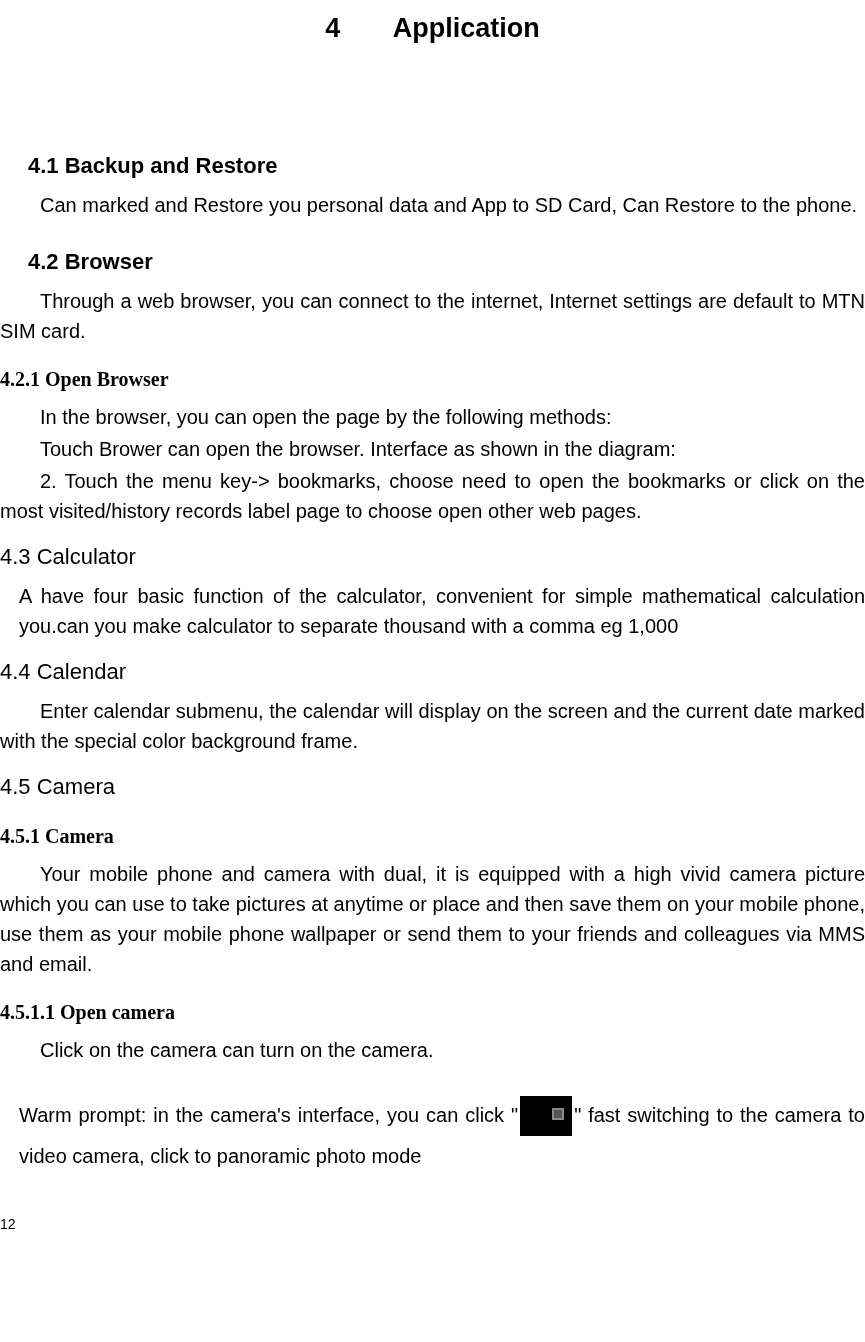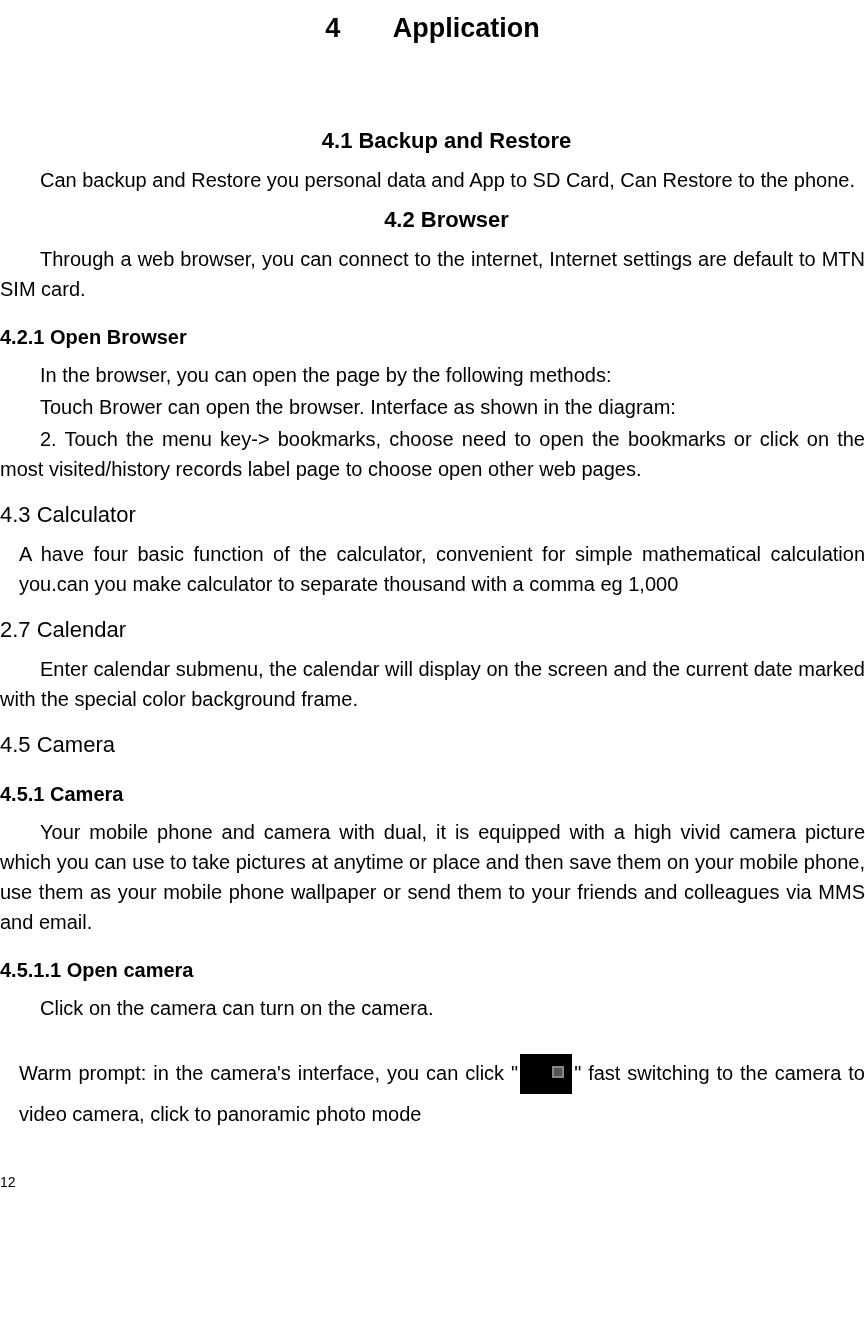--- a/index.html
+++ b/index.html
@@ -20,7 +20,7 @@
       font-size: 27px;
       font-weight: bold;
       margin-top: 8px;
-      margin-bottom: 75px;
+      margin-bottom: 100px;
     }
     .heading-2 {
       font-size: 22px;

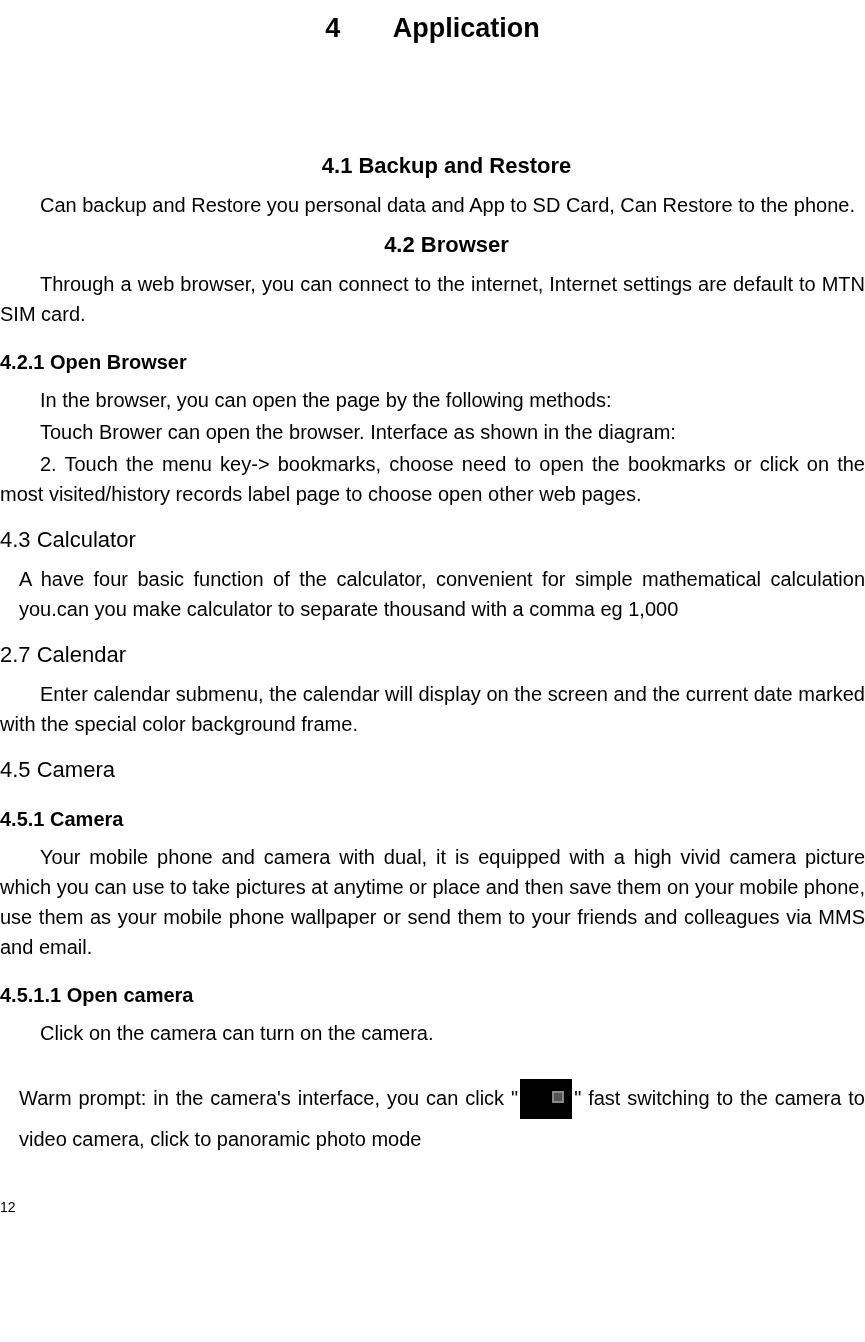--- a/index.html
+++ b/index.html
@@ -25,10 +25,9 @@
     .heading-2 {
       font-size: 22px;
       font-weight: bold;
-      margin-top: 8px;
+      margin-top: 25px;
       margin-bottom: 8px;
       padding-left: 28px;
-      text-align: center;
     }
     .heading-2-noindent {
       font-size: 22px;

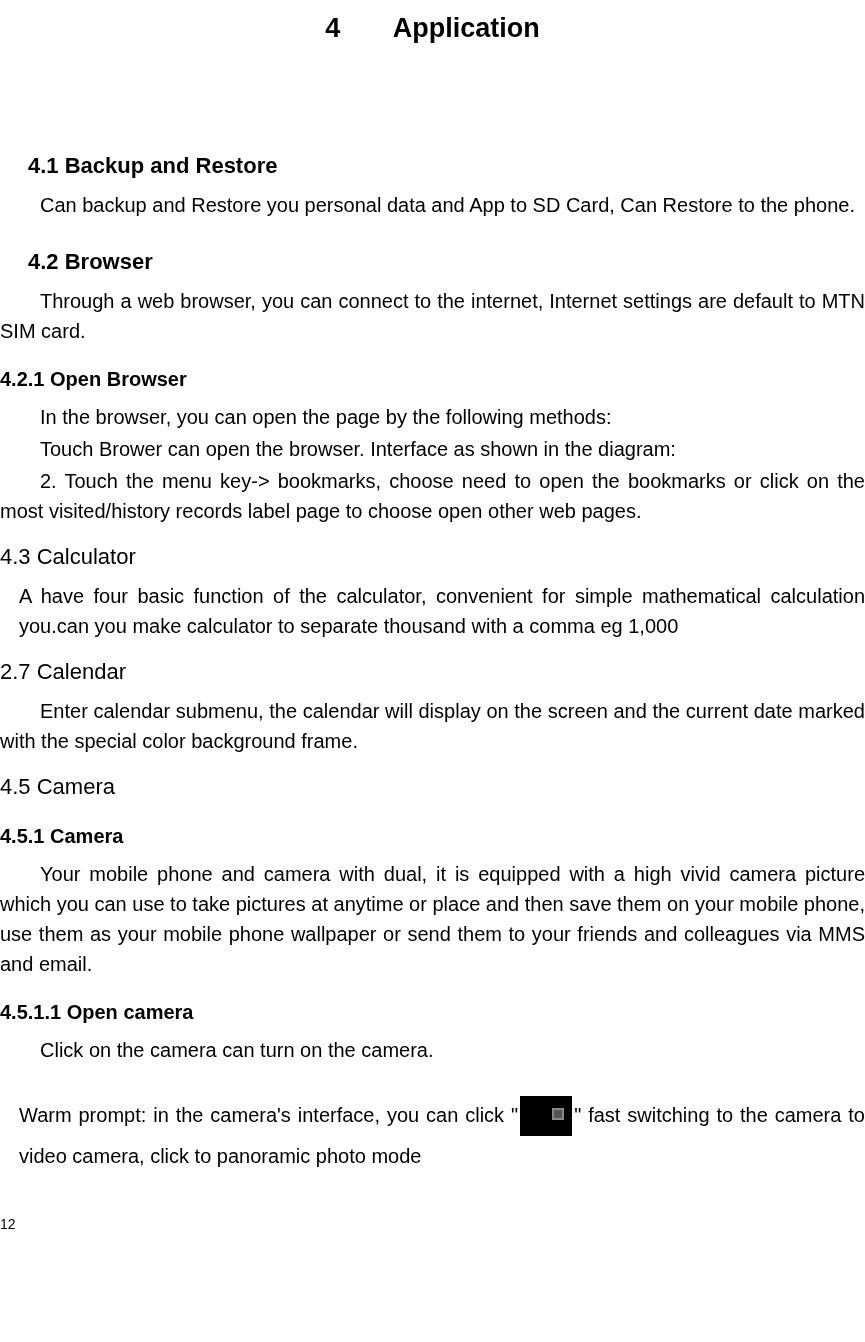--- a/index.html
+++ b/index.html
@@ -88,7 +88,7 @@
   </div>
 
   <div class="heading-2">4.1    Backup and Restore</div>
-  <p class="body-para indent">Can backup and Restore you personal data and App to SD Card, Can Restore to the phone.</p>
+  <p class="body-para indent">Can marked and Restore you personal data and App to SD Card, Can Restore to the phone.</p>
 
   <div class="heading-2">4.2       Browser</div>
   <p class="body-para indent">Through a web browser, you can connect to the internet, Internet settings are default to MTN SIM card.</p>

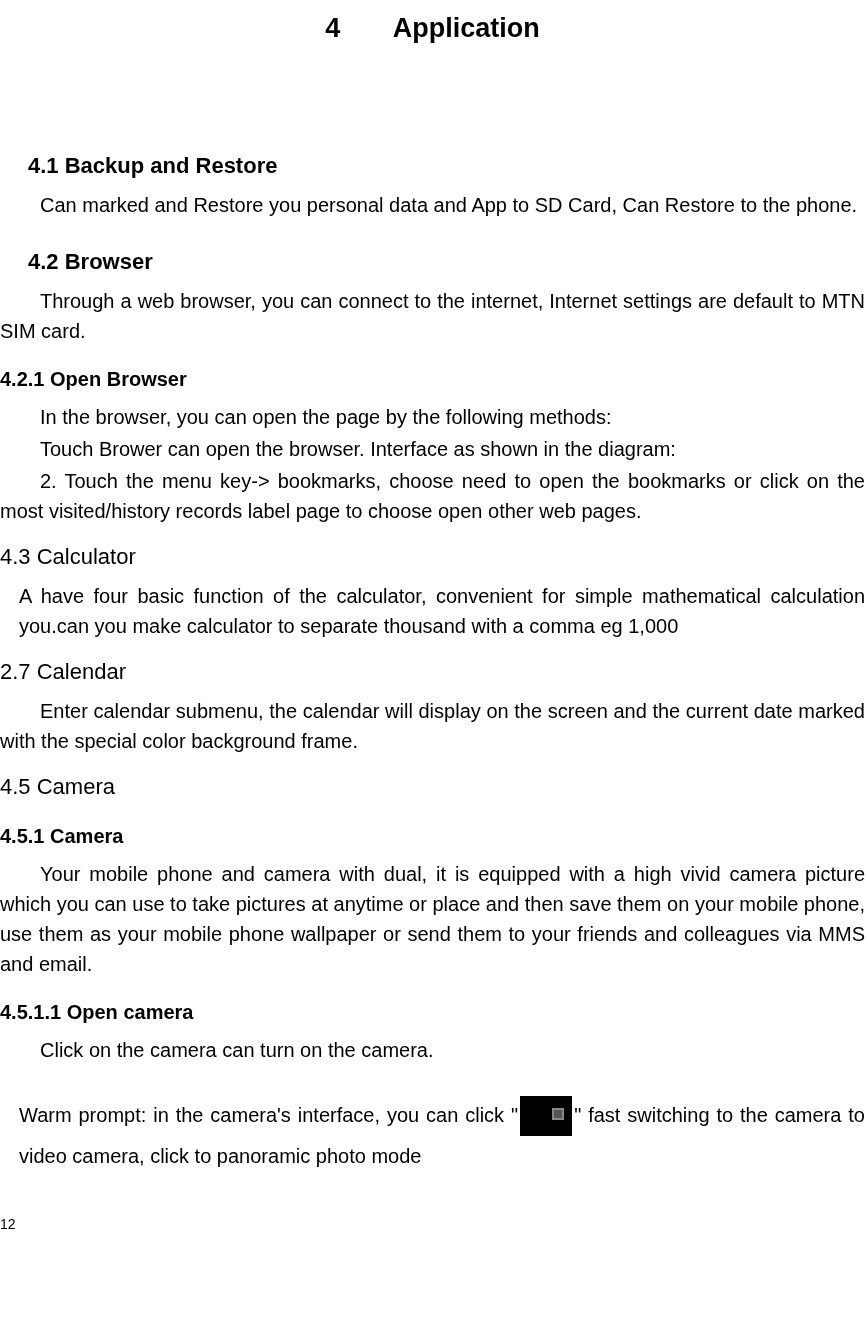--- a/index.html
+++ b/index.html
@@ -42,6 +42,7 @@
       margin-top: 18px;
       margin-bottom: 8px;
       padding-left: 0;
+      font-family: Liberation Serif, serif;
     }
     .body-para {
       text-align: justify;

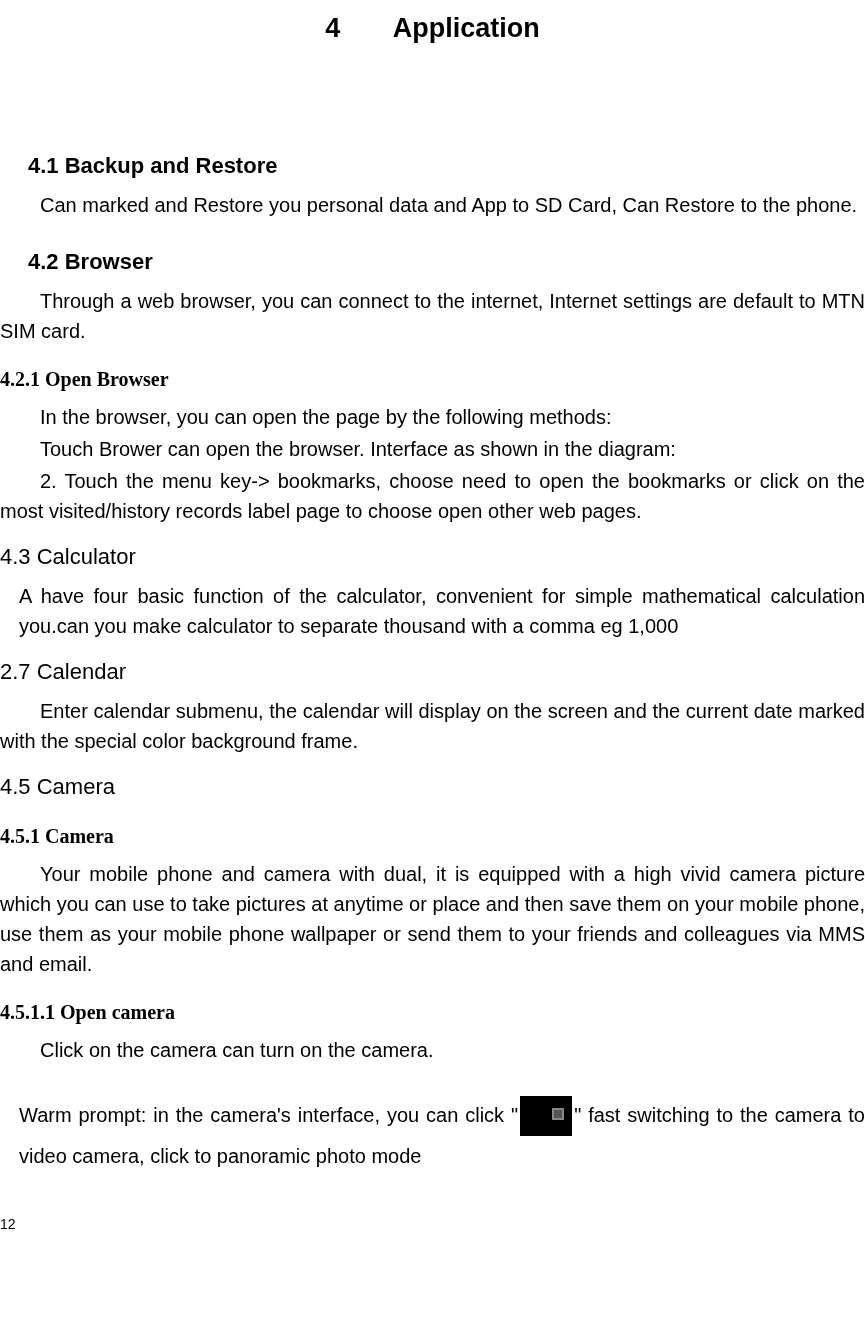--- a/index.html
+++ b/index.html
@@ -102,7 +102,7 @@
   <div class="heading-2-noindent">4.3   Calculator</div>
   <p class="body-para noindent">A have four basic function of the calculator, convenient for simple mathematical calculation you.can you make calculator to separate thousand with a comma eg 1,000</p>
 
-  <div class="heading-2-noindent">2.7   Calendar</div>
+  <div class="heading-2-noindent">4.4   Calendar</div>
   <p class="body-para indent">Enter calendar submenu, the calendar will display on the screen and the current date marked with the special color background frame.</p>
 
   <div class="heading-2-noindent">4.5   Camera</div>

